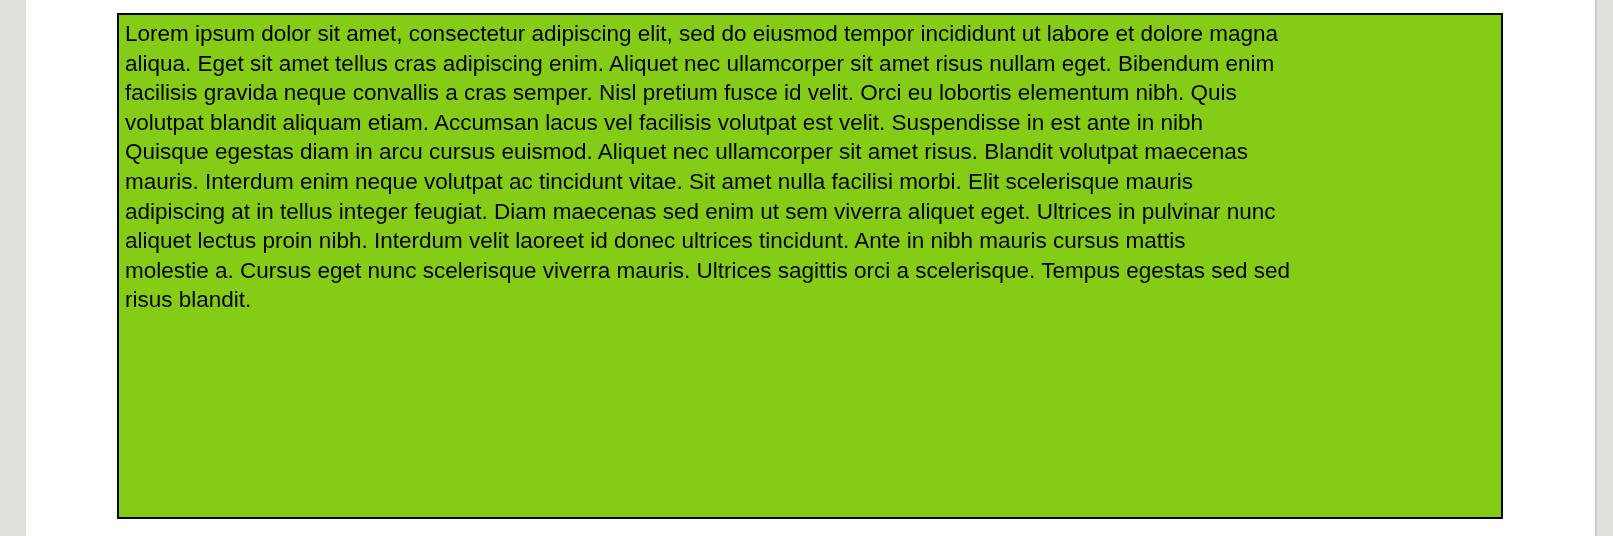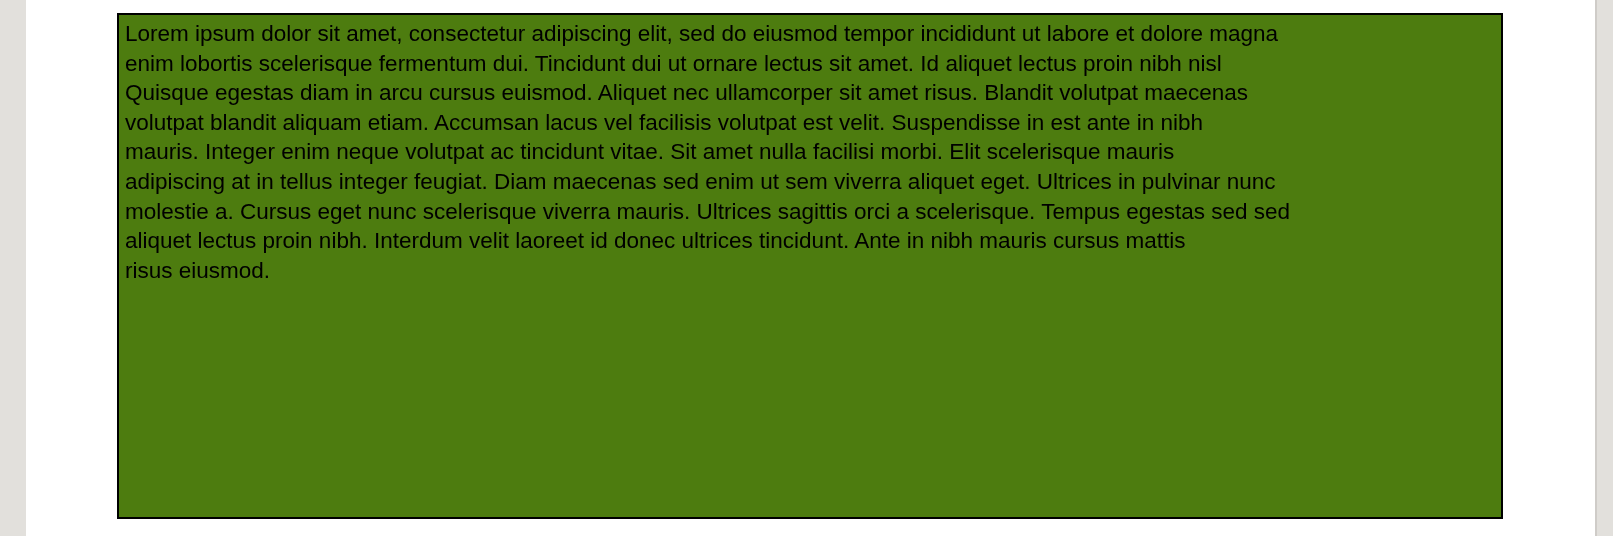--- a/index.html
+++ b/index.html
@@ -37,7 +37,7 @@
       height: 506px;
       box-sizing: border-box;
       border: 2px solid #000000;
-      background: #4d7c0f;
+      background: #84cc16;
       padding: 4px 6px;
       cursor: text;
     }

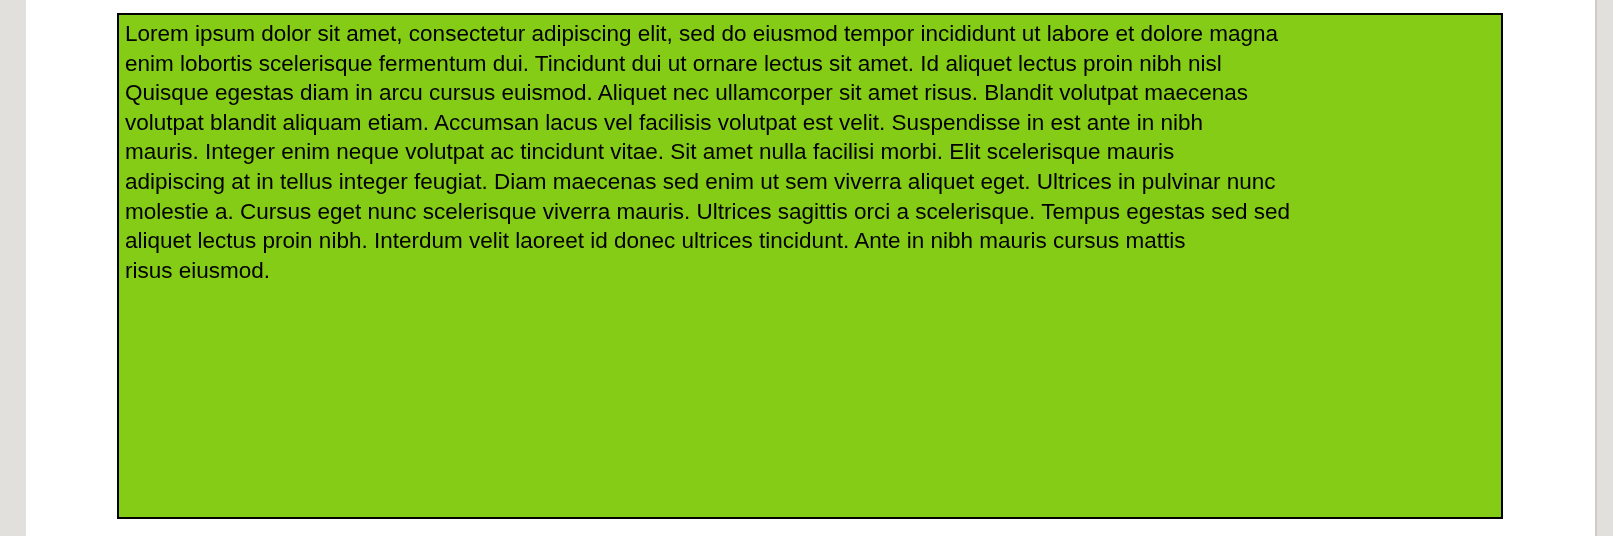--- a/index.html
+++ b/index.html
@@ -56,6 +56,7 @@
 
 <div class="text-frame">
   <div class="text-line">Lorem ipsum dolor sit amet, consectetur adipiscing elit, sed do eiusmod tempor incididunt ut labore et dolore magna</div>
+  <div class="text-line">aliqua. Eget sit amet tellus cras adipiscing enim. Aliquet nec ullamcorper sit amet risus nullam eget. Bibendum enim</div>
   <div class="text-line">enim lobortis scelerisque fermentum dui. Tincidunt dui ut ornare lectus sit amet. Id aliquet lectus proin nibh nisl</div>
   <div class="text-line">Quisque egestas diam in arcu cursus euismod. Aliquet nec ullamcorper sit amet risus. Blandit volutpat maecenas</div>
   <div class="text-line">volutpat blandit aliquam etiam. Accumsan lacus vel facilisis volutpat est velit. Suspendisse in est ante in nibh</div>

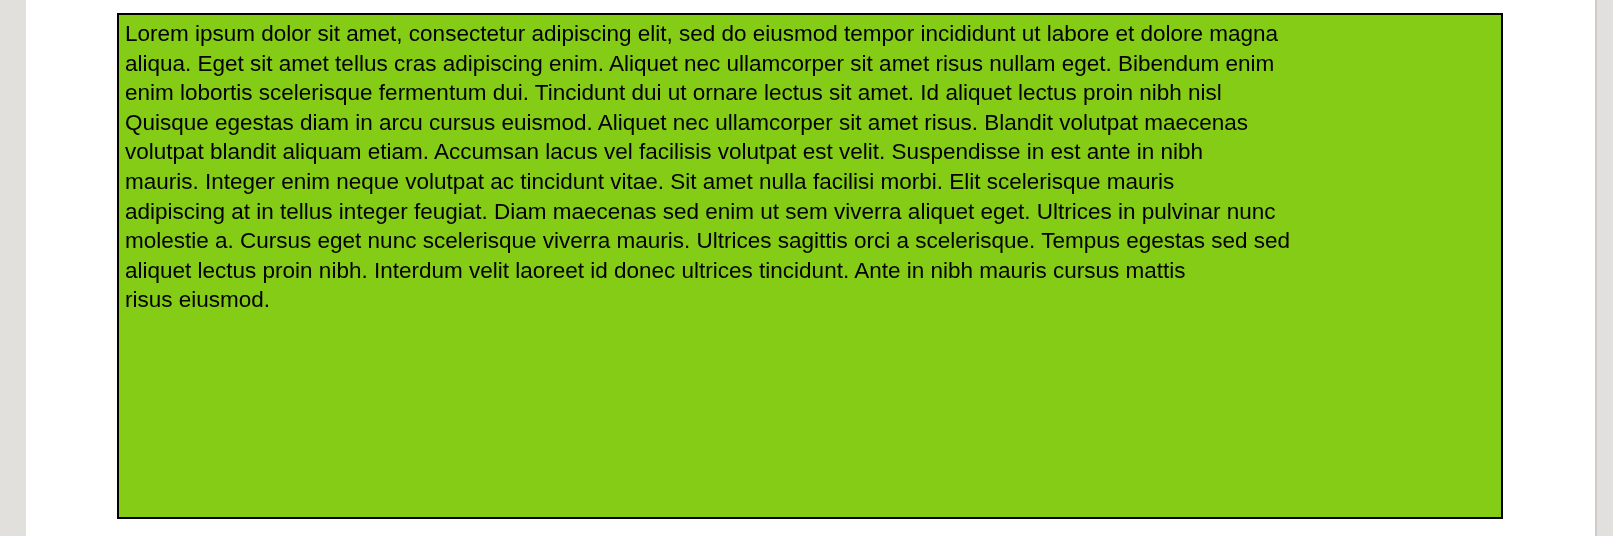--- a/index.html
+++ b/index.html
@@ -57,6 +57,7 @@
 <div class="text-frame">
   <div class="text-line">Lorem ipsum dolor sit amet, consectetur adipiscing elit, sed do eiusmod tempor incididunt ut labore et dolore magna</div>
   <div class="text-line">aliqua. Eget sit amet tellus cras adipiscing enim. Aliquet nec ullamcorper sit amet risus nullam eget. Bibendum enim</div>
+  <div class="text-line">facilisis gravida neque convallis a cras semper. Nisl pretium fusce id velit. Orci eu lobortis elementum nibh. Quis</div>
   <div class="text-line">enim lobortis scelerisque fermentum dui. Tincidunt dui ut ornare lectus sit amet. Id aliquet lectus proin nibh nisl</div>
   <div class="text-line">Quisque egestas diam in arcu cursus euismod. Aliquet nec ullamcorper sit amet risus. Blandit volutpat maecenas</div>
   <div class="text-line">volutpat blandit aliquam etiam. Accumsan lacus vel facilisis volutpat est velit. Suspendisse in est ante in nibh</div>

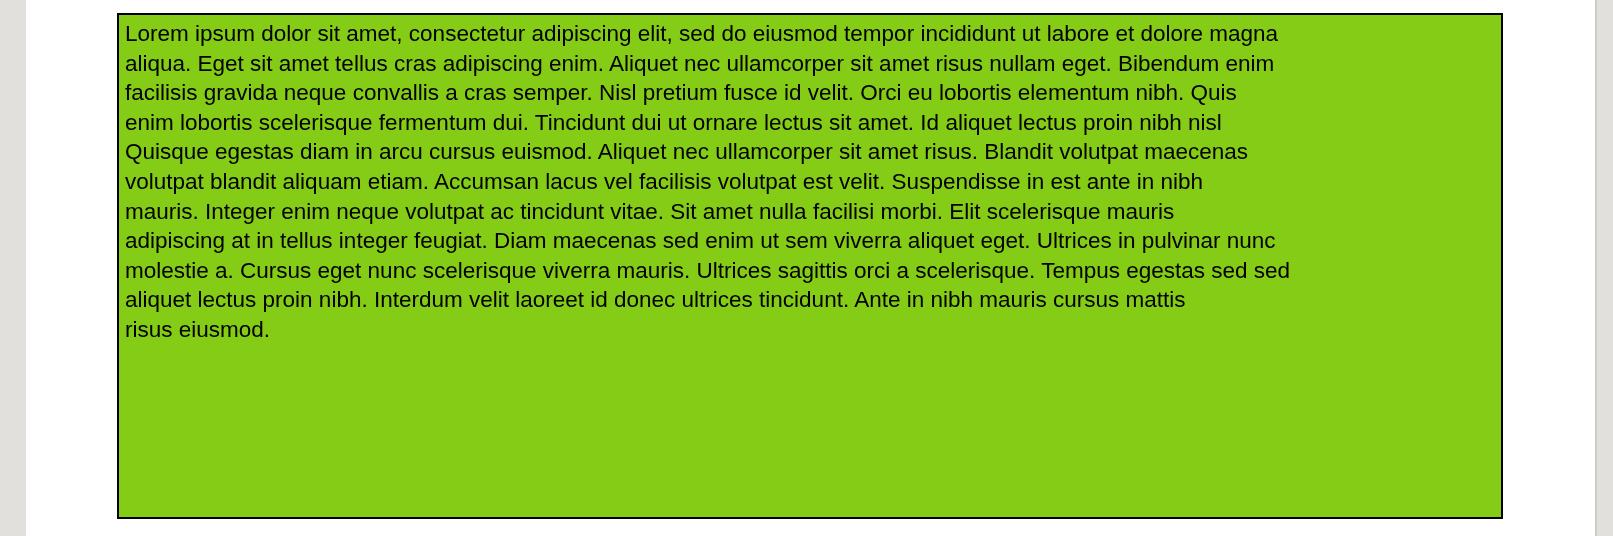--- a/index.html
+++ b/index.html
@@ -58,7 +58,6 @@
   <div class="text-line">Lorem ipsum dolor sit amet, consectetur adipiscing elit, sed do eiusmod tempor incididunt ut labore et dolore magna</div>
   <div class="text-line">aliqua. Eget sit amet tellus cras adipiscing enim. Aliquet nec ullamcorper sit amet risus nullam eget. Bibendum enim</div>
   <div class="text-line">facilisis gravida neque convallis a cras semper. Nisl pretium fusce id velit. Orci eu lobortis elementum nibh. Quis</div>
-  <div class="text-line">enim lobortis scelerisque fermentum dui. Tincidunt dui ut ornare lectus sit amet. Id aliquet lectus proin nibh nisl</div>
   <div class="text-line">Quisque egestas diam in arcu cursus euismod. Aliquet nec ullamcorper sit amet risus. Blandit volutpat maecenas</div>
   <div class="text-line">volutpat blandit aliquam etiam. Accumsan lacus vel facilisis volutpat est velit. Suspendisse in est ante in nibh</div>
   <div class="text-line">mauris. Integer enim neque volutpat ac tincidunt vitae. Sit amet nulla facilisi morbi. Elit scelerisque mauris</div>

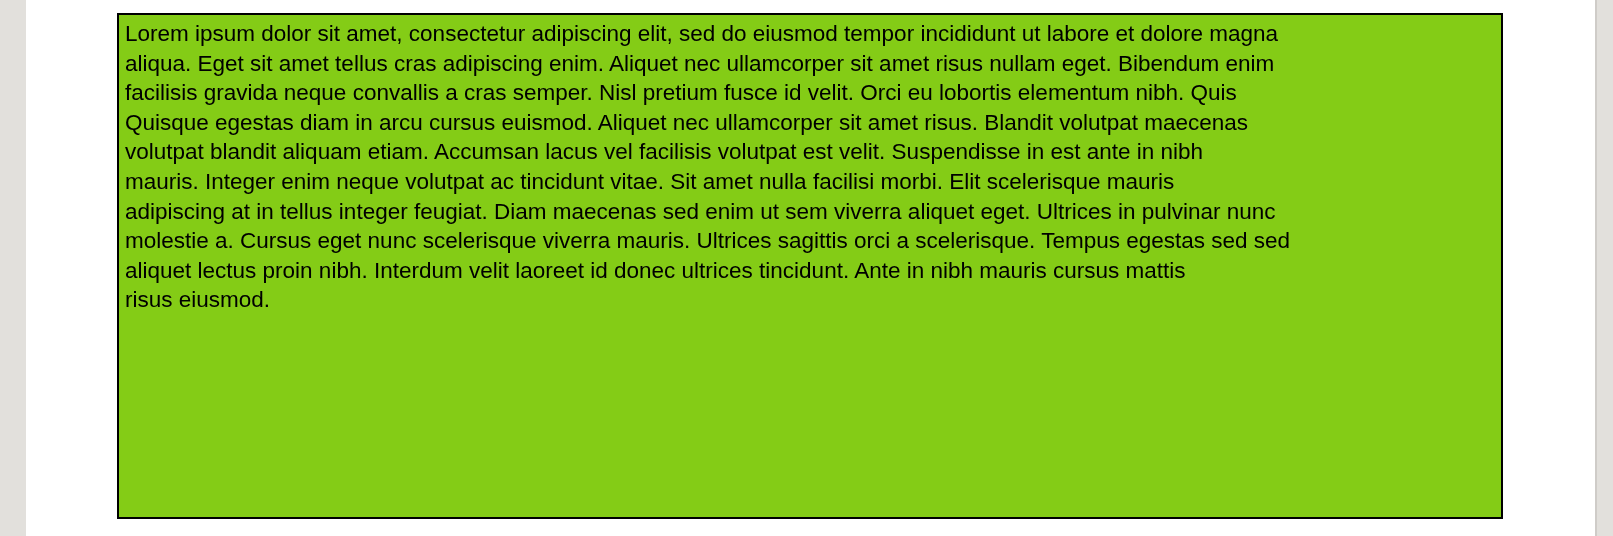--- a/index.html
+++ b/index.html
@@ -58,8 +58,8 @@
   <div class="text-line">Lorem ipsum dolor sit amet, consectetur adipiscing elit, sed do eiusmod tempor incididunt ut labore et dolore magna</div>
   <div class="text-line">aliqua. Eget sit amet tellus cras adipiscing enim. Aliquet nec ullamcorper sit amet risus nullam eget. Bibendum enim</div>
   <div class="text-line">facilisis gravida neque convallis a cras semper. Nisl pretium fusce id velit. Orci eu lobortis elementum nibh. Quis</div>
+  <div class="text-line">volutpat blandit aliquam etiam. Accumsan lacus vel facilisis volutpat est velit. Suspendisse in est ante in nibh</div>
   <div class="text-line">Quisque egestas diam in arcu cursus euismod. Aliquet nec ullamcorper sit amet risus. Blandit volutpat maecenas</div>
-  <div class="text-line">volutpat blandit aliquam etiam. Accumsan lacus vel facilisis volutpat est velit. Suspendisse in est ante in nibh</div>
   <div class="text-line">mauris. Integer enim neque volutpat ac tincidunt vitae. Sit amet nulla facilisi morbi. Elit scelerisque mauris</div>
   <div class="text-line">adipiscing at in tellus integer feugiat. Diam maecenas sed enim ut sem viverra aliquet eget. Ultrices in pulvinar nunc</div>
   <div class="text-line">molestie a. Cursus eget nunc scelerisque viverra mauris. Ultrices sagittis orci a scelerisque. Tempus egestas sed sed</div>

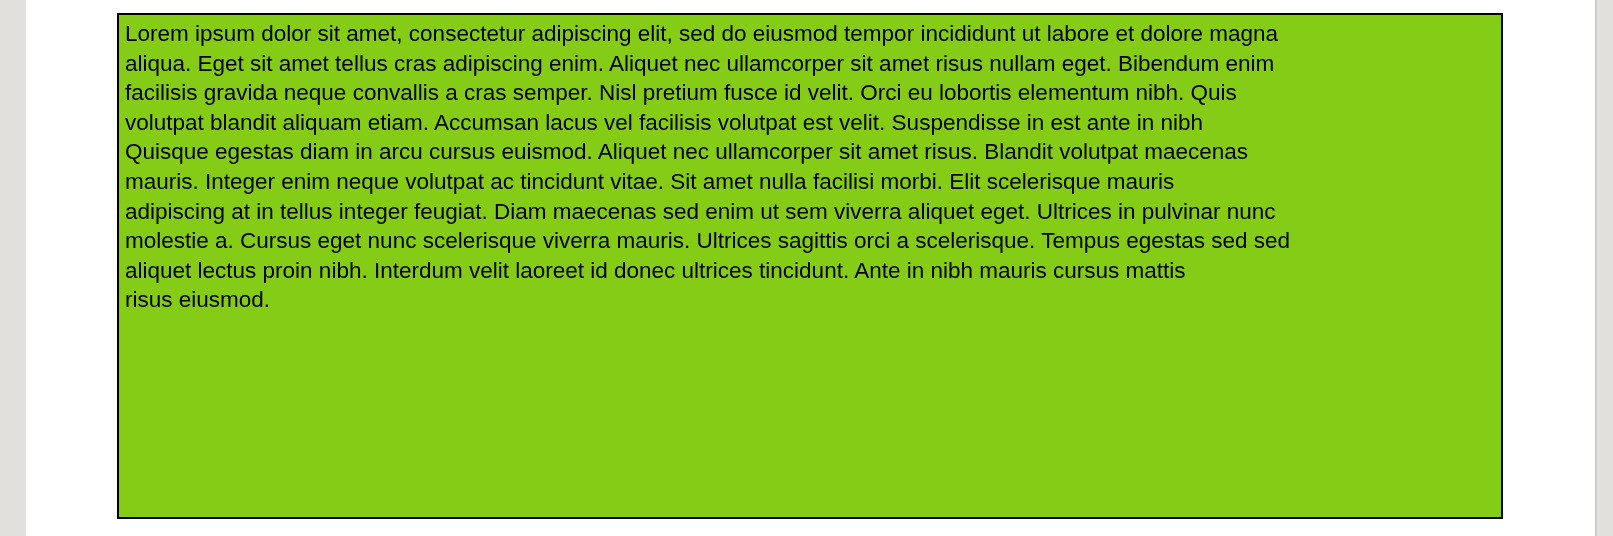--- a/index.html
+++ b/index.html
@@ -60,7 +60,7 @@
   <div class="text-line">facilisis gravida neque convallis a cras semper. Nisl pretium fusce id velit. Orci eu lobortis elementum nibh. Quis</div>
   <div class="text-line">volutpat blandit aliquam etiam. Accumsan lacus vel facilisis volutpat est velit. Suspendisse in est ante in nibh</div>
   <div class="text-line">Quisque egestas diam in arcu cursus euismod. Aliquet nec ullamcorper sit amet risus. Blandit volutpat maecenas</div>
-  <div class="text-line">mauris. Integer enim neque volutpat ac tincidunt vitae. Sit amet nulla facilisi morbi. Elit scelerisque mauris</div>
+  <div class="text-line">mauris. Interdum enim neque volutpat ac tincidunt vitae. Sit amet nulla facilisi morbi. Elit scelerisque mauris</div>
   <div class="text-line">adipiscing at in tellus integer feugiat. Diam maecenas sed enim ut sem viverra aliquet eget. Ultrices in pulvinar nunc</div>
   <div class="text-line">molestie a. Cursus eget nunc scelerisque viverra mauris. Ultrices sagittis orci a scelerisque. Tempus egestas sed sed</div>
   <div class="text-line">aliquet lectus proin nibh. Interdum velit laoreet id donec ultrices tincidunt. Ante in nibh mauris cursus mattis</div>

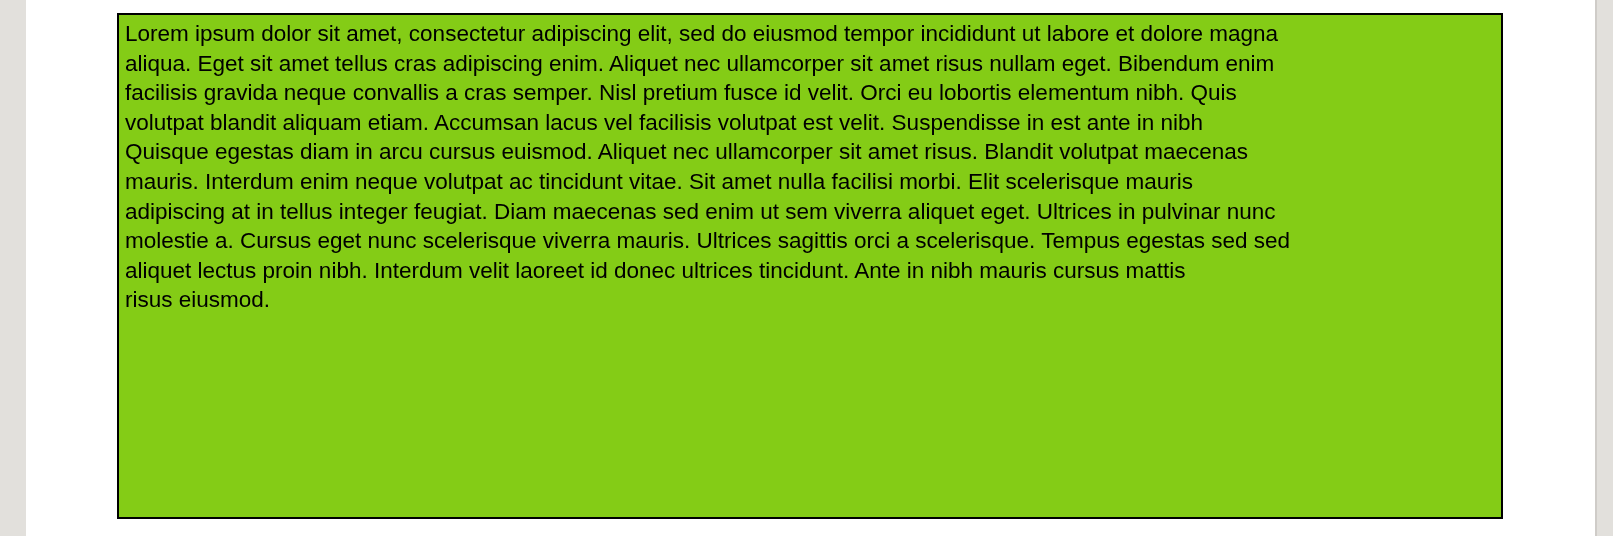--- a/index.html
+++ b/index.html
@@ -62,8 +62,8 @@
   <div class="text-line">Quisque egestas diam in arcu cursus euismod. Aliquet nec ullamcorper sit amet risus. Blandit volutpat maecenas</div>
   <div class="text-line">mauris. Interdum enim neque volutpat ac tincidunt vitae. Sit amet nulla facilisi morbi. Elit scelerisque mauris</div>
   <div class="text-line">adipiscing at in tellus integer feugiat. Diam maecenas sed enim ut sem viverra aliquet eget. Ultrices in pulvinar nunc</div>
+  <div class="text-line">aliquet lectus proin nibh. Interdum velit laoreet id donec ultrices tincidunt. Ante in nibh mauris cursus mattis</div>
   <div class="text-line">molestie a. Cursus eget nunc scelerisque viverra mauris. Ultrices sagittis orci a scelerisque. Tempus egestas sed sed</div>
-  <div class="text-line">aliquet lectus proin nibh. Interdum velit laoreet id donec ultrices tincidunt. Ante in nibh mauris cursus mattis</div>
   <div class="text-line">risus eiusmod.</div>
 </div>
 

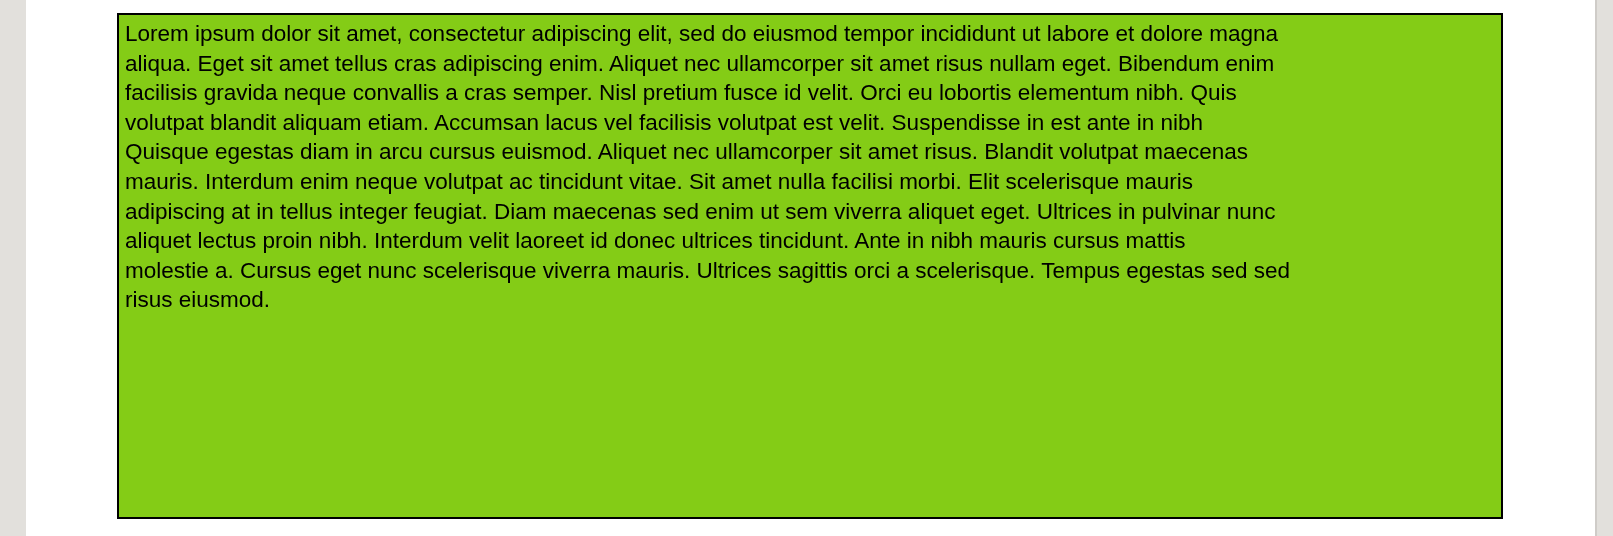--- a/index.html
+++ b/index.html
@@ -64,7 +64,7 @@
   <div class="text-line">adipiscing at in tellus integer feugiat. Diam maecenas sed enim ut sem viverra aliquet eget. Ultrices in pulvinar nunc</div>
   <div class="text-line">aliquet lectus proin nibh. Interdum velit laoreet id donec ultrices tincidunt. Ante in nibh mauris cursus mattis</div>
   <div class="text-line">molestie a. Cursus eget nunc scelerisque viverra mauris. Ultrices sagittis orci a scelerisque. Tempus egestas sed sed</div>
-  <div class="text-line">risus eiusmod.</div>
+  <div class="text-line">risus blandit.</div>
 </div>
 
 </body></html>

